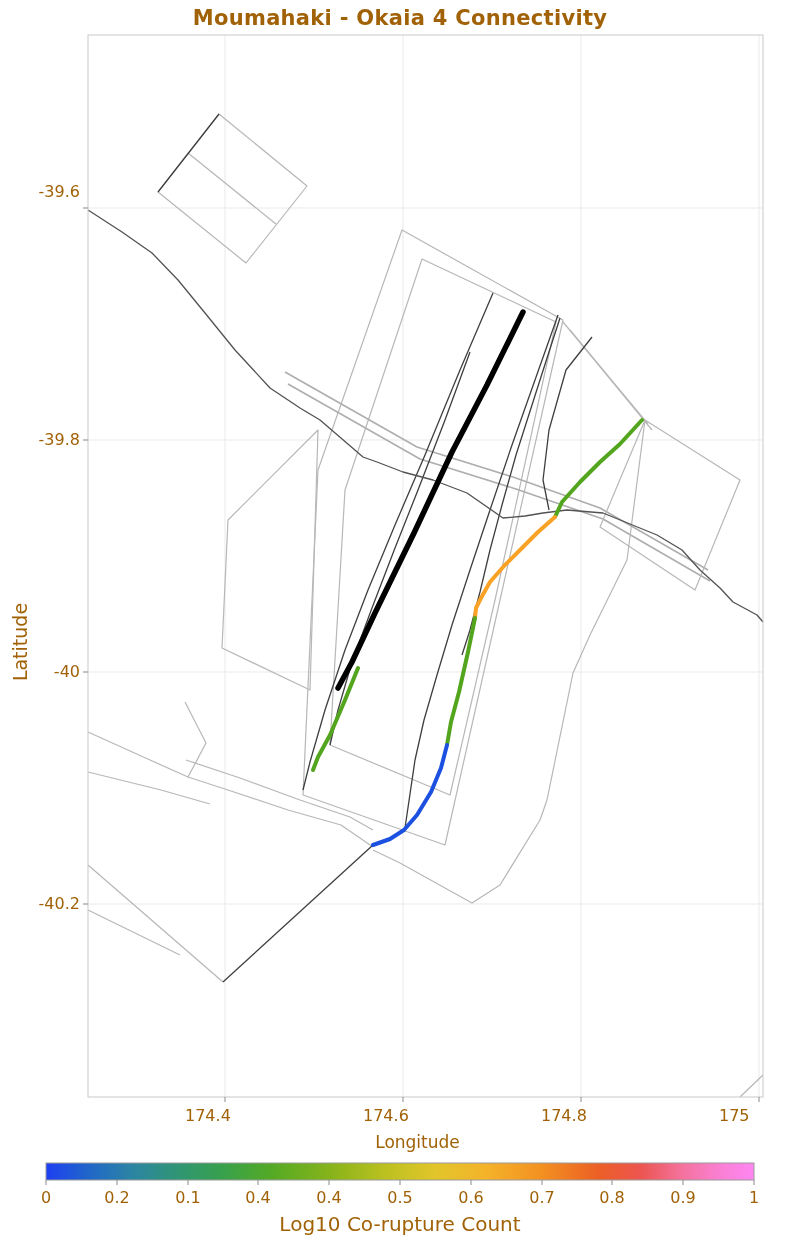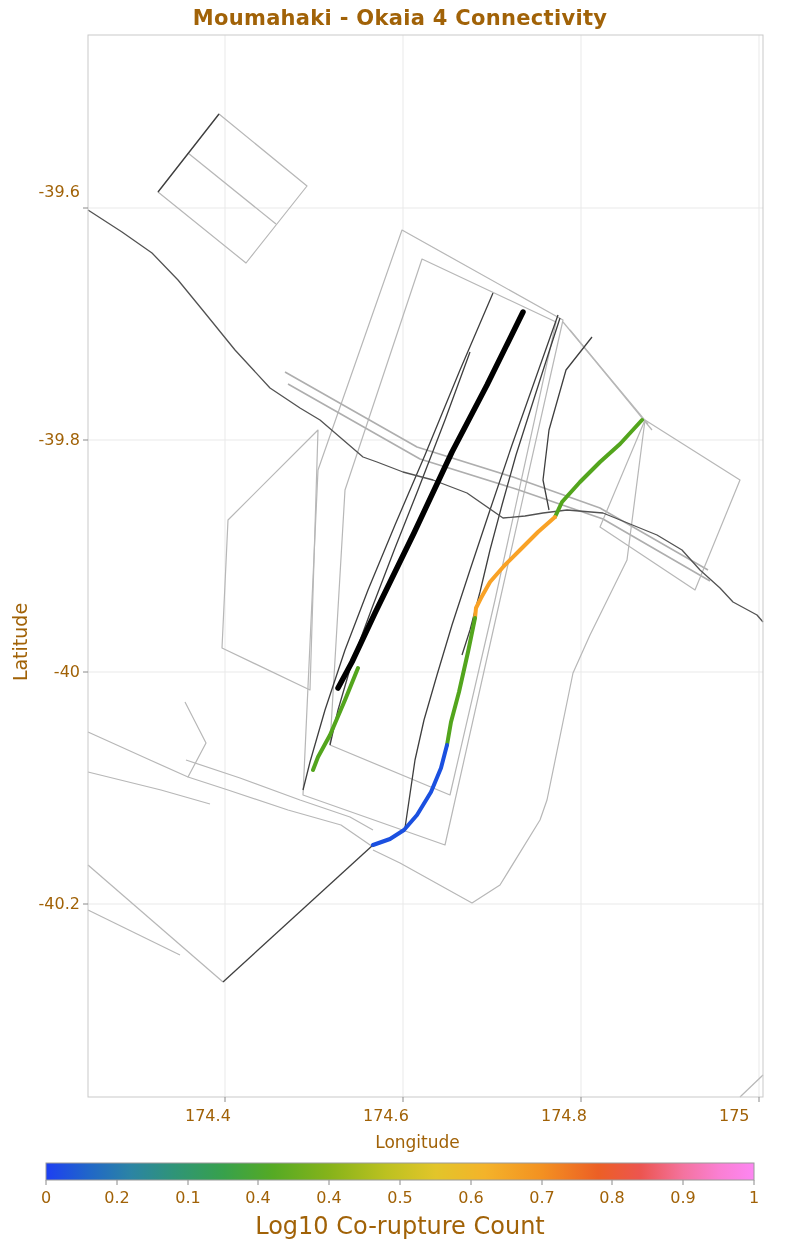--- a/index.html
+++ b/index.html
@@ -11,7 +11,7 @@
   #xlabel{left:80px;top:1132px;width:675px;text-align:center;font-size:17px;}
   #ylabel{left:-60px;top:631px;width:160px;text-align:center;font-size:19px;
           transform:rotate(-90deg);transform-origin:center;}
-  #cblabel{left:46px;top:1212px;width:708px;text-align:center;font-size:24px;}
+  #cblabel{left:46px;top:1212px;width:708px;text-align:center;font-size:20px;}
   .tickx{position:absolute;width:80px;text-align:left;font-size:16px;top:1106px;}
   .ticky{position:absolute;width:56px;text-align:right;font-size:16px;left:24px;}
   .tickc{position:absolute;width:60px;text-align:center;font-size:16px;top:1188px;}

